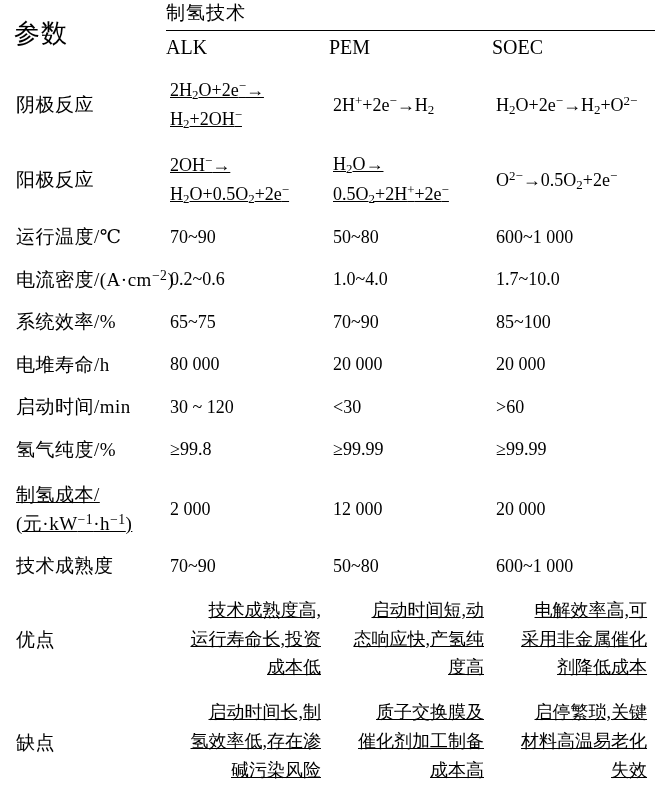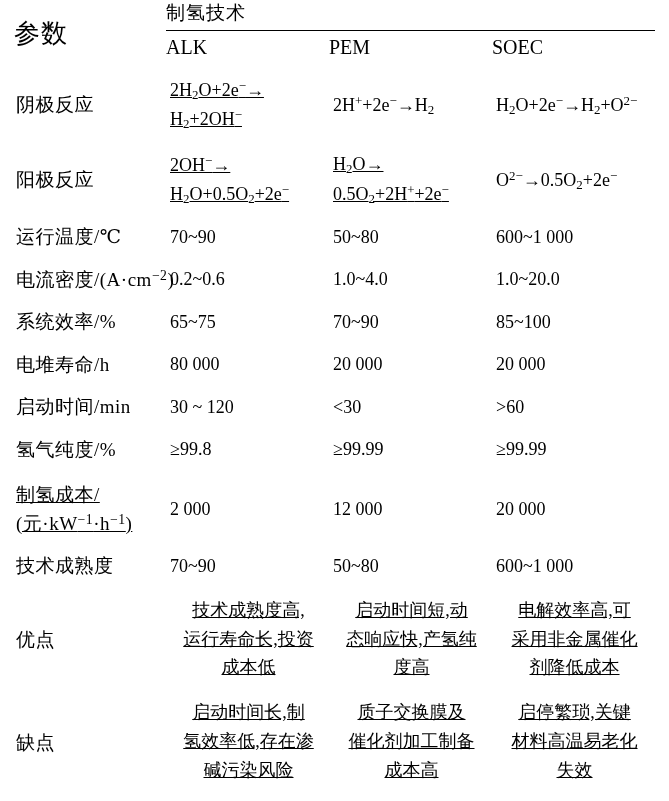--- a/index.html
+++ b/index.html
@@ -160,7 +160,7 @@
         </td>
         <td class="val">0.2~0.6</td>
         <td class="val">1.0~4.0</td>
-        <td class="val">1.0~20.0</td>
+        <td class="val">1.7~10.0</td>
       </tr>
 
       <tr>

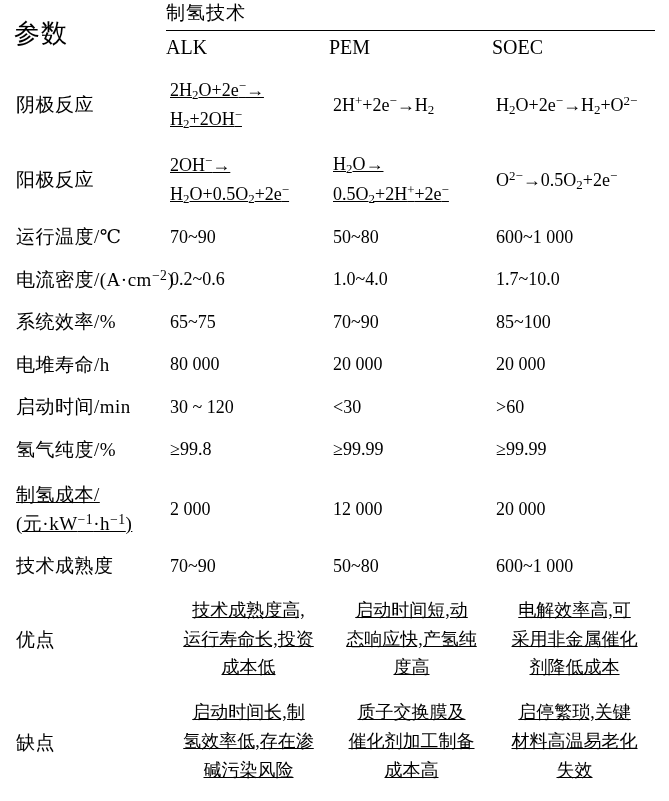--- a/index.html
+++ b/index.html
@@ -83,7 +83,7 @@
     line-height: 1.55;
   }
   td.val.para {
-    text-align: center;
+    text-align: right;
     font-size: 18px;
     line-height: 1.6;
     padding: 8px 8px 8px 10px !important;

